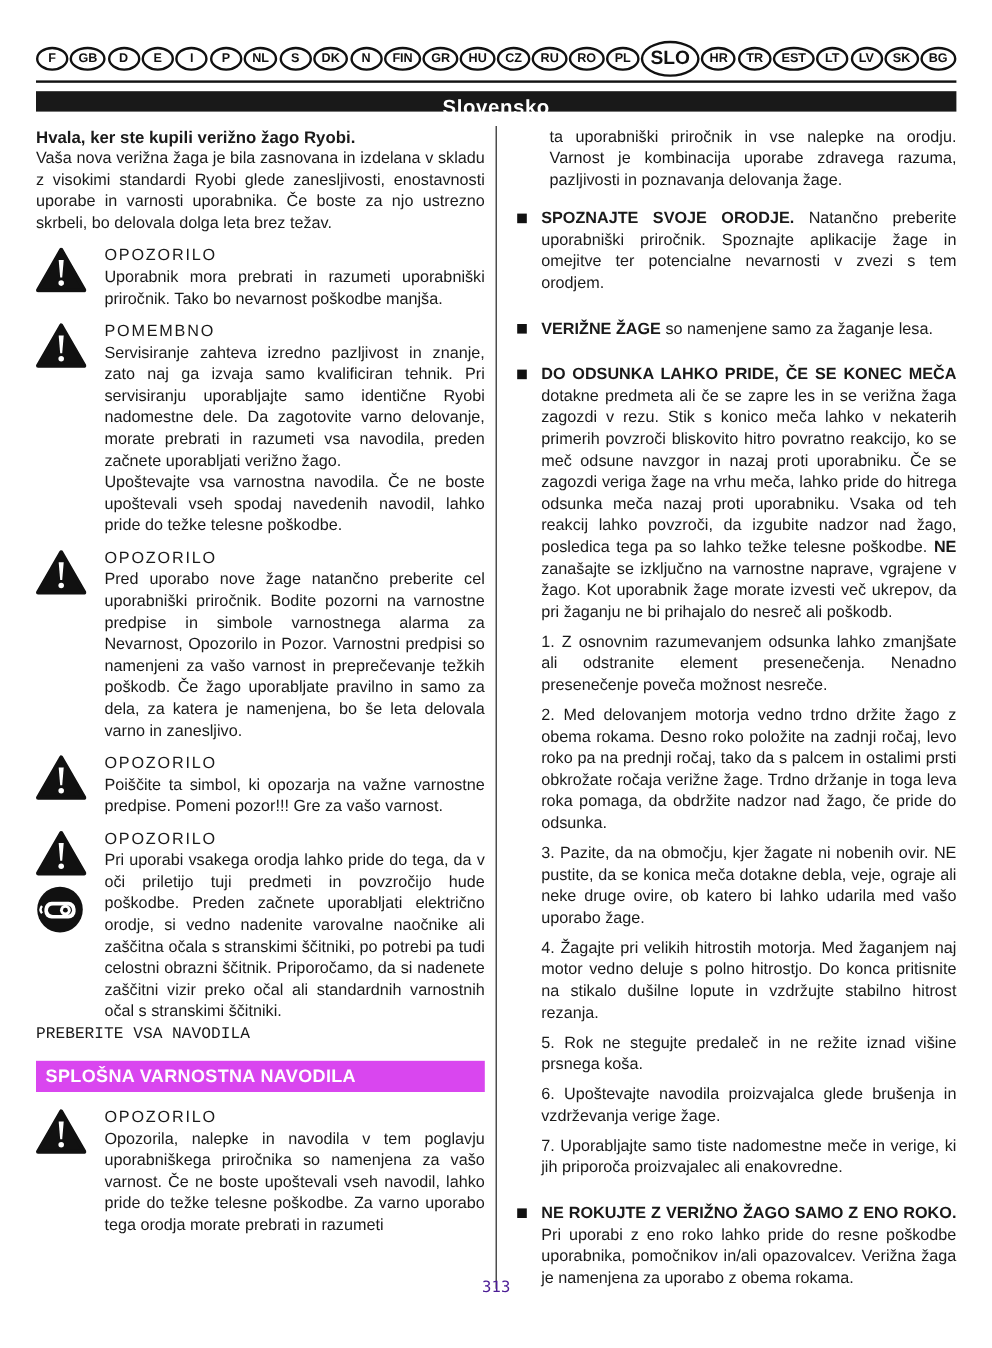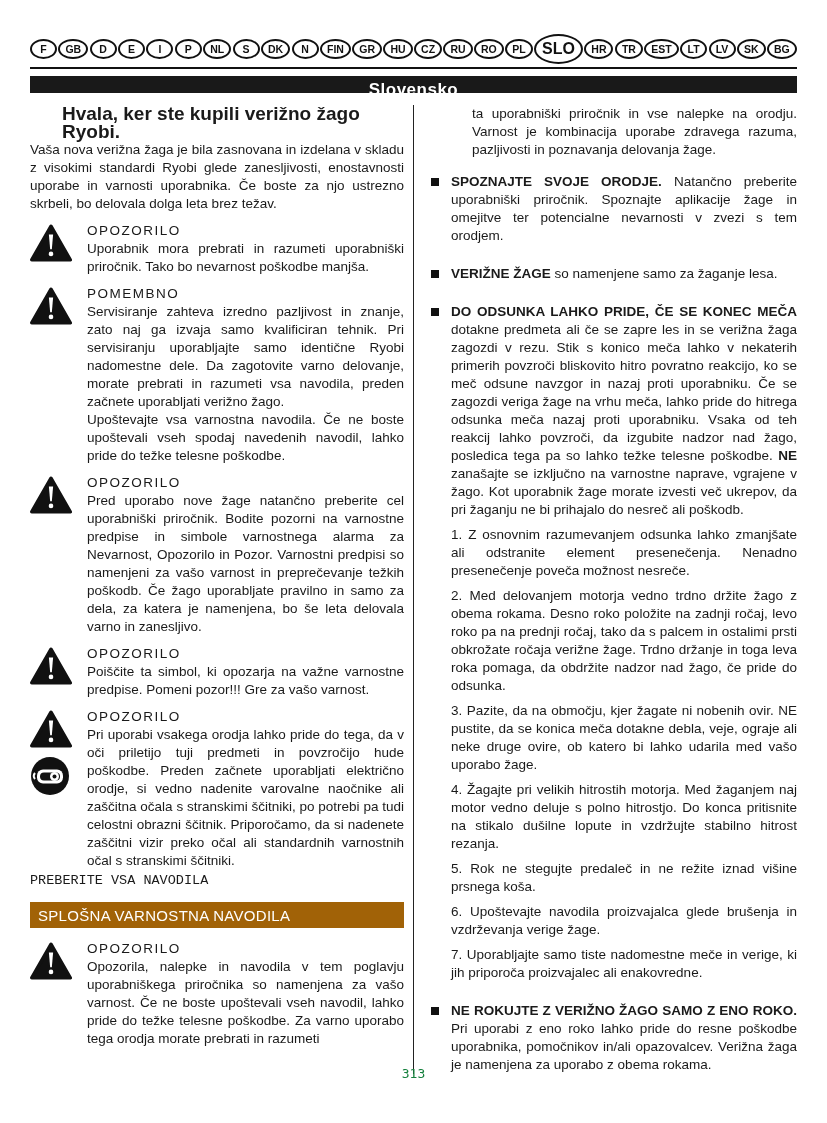--- a/index.html
+++ b/index.html
@@ -28,7 +28,7 @@
 
   .b { font-weight: 700; }
   .para { font-size: 13.5px; line-height: 18px; text-align: justify; }
-  .intro-title { font-size: 19px; line-height: 18px; margin-left: 32px; }
+  .intro-title { font-size: 14px; line-height: 18px; }
 
   .warn { display: flex; margin-top: 9px; }
   .warn-icons { width: 57px; flex: none; padding-top: 2px; display: flex; flex-direction: column; align-items: flex-start; gap: 8px; }

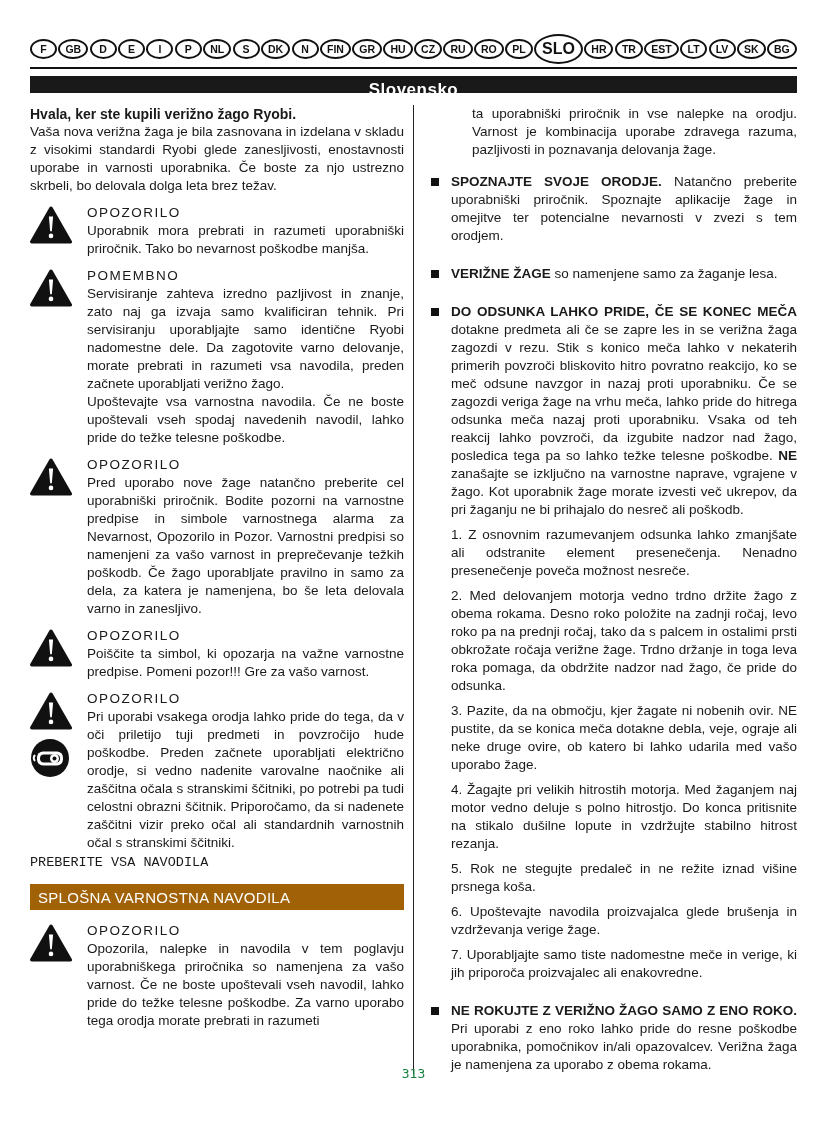--- a/index.html
+++ b/index.html
@@ -41,7 +41,7 @@
   .col.left .warn.last { margin-top: 12px; }
 
   
-  .cont { margin-left: 47px; }
+  .cont { margin-left: 33px; }
   .bullet { display: flex; margin-top: 20px; }
   .bullet.first { margin-top: 14px; }
   .sq { flex: none; width: 8px; height: 8px; background: #111; margin: 5px 12px 0 6px; }

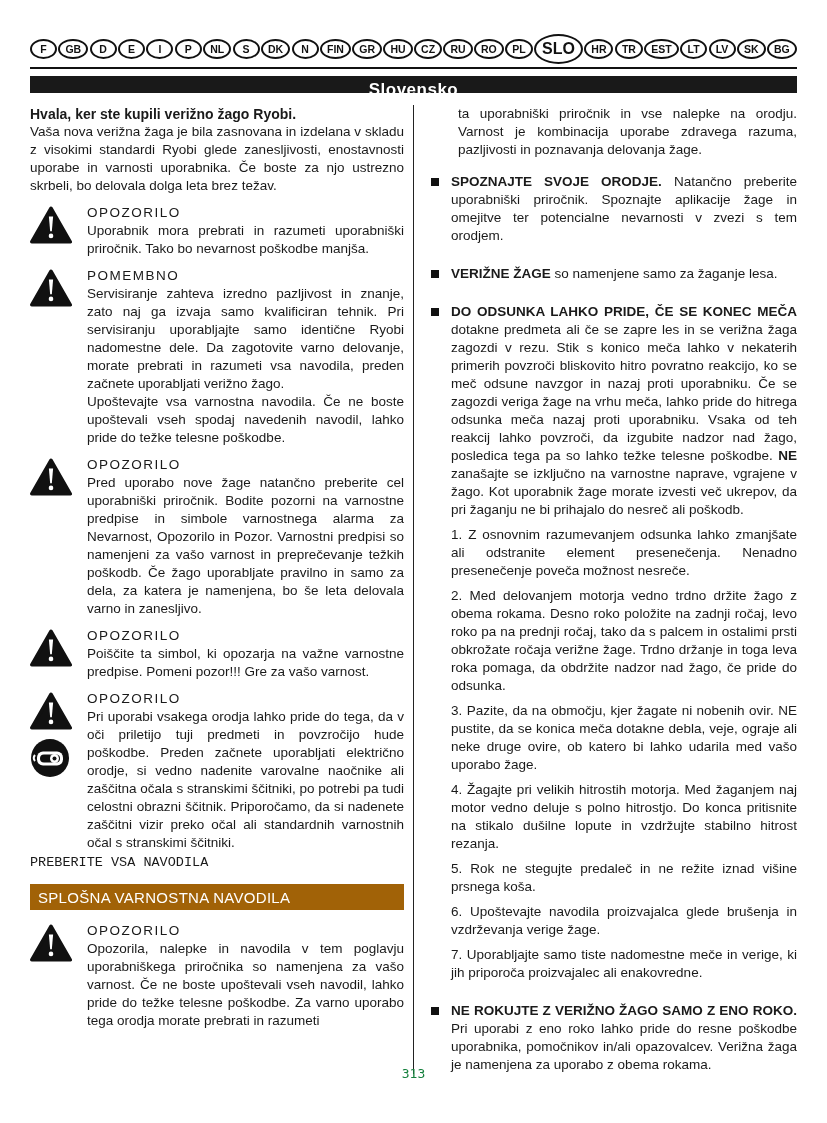--- a/index.html
+++ b/index.html
@@ -36,7 +36,7 @@
   .warn-title { font-size: 13.5px; line-height: 18px; font-weight: 400; letter-spacing: 1.5px; }
 
   .read-all { font-size: 13.5px; line-height: 18px; margin-top: 2px; font-family: Liberation Mono, monospace; }
-  .section-bar { background: #a16207; color: #fff; font-size: 15px; font-weight: 400;
+  .section-bar { background: #d946ef; color: #fff; font-size: 15px; font-weight: 700;
                  letter-spacing: .3px; padding: 5px 8px 4px 8px; margin-top: 12px; }
   .col.left .warn.last { margin-top: 12px; }
 

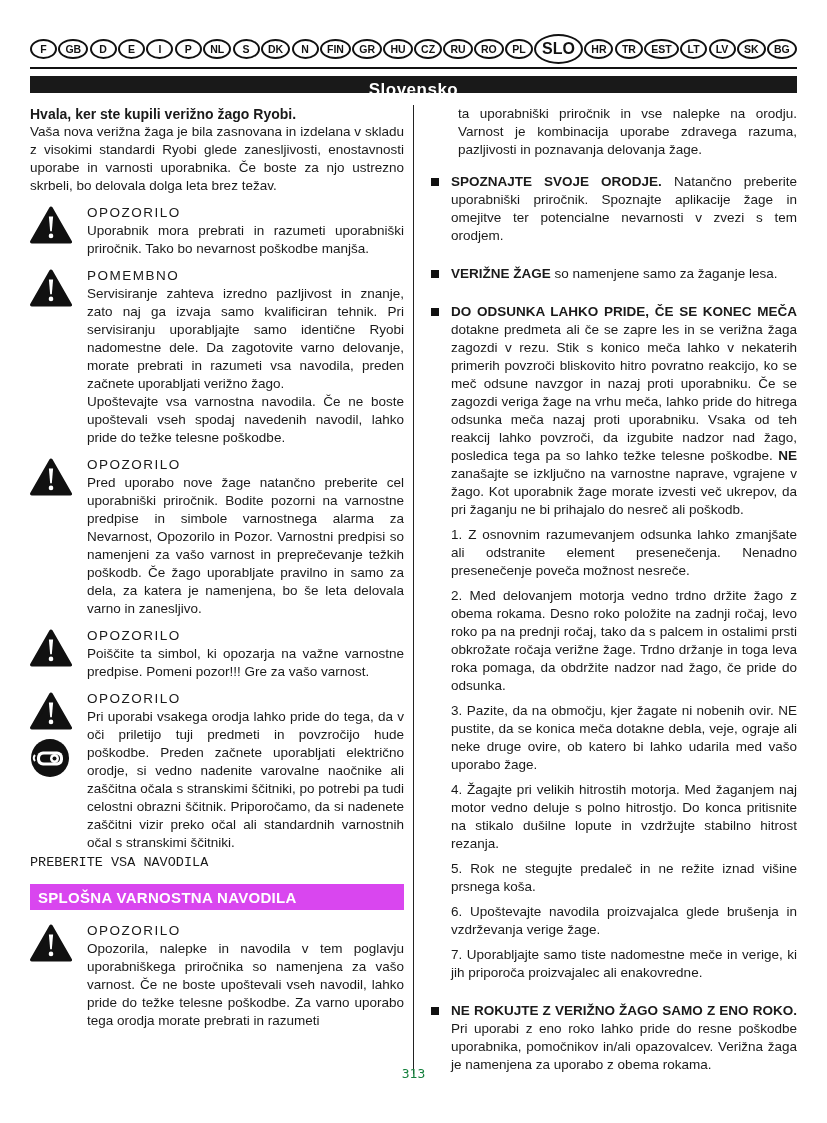--- a/index.html
+++ b/index.html
@@ -49,7 +49,7 @@
   .bullet-body .para.num { margin-top: 7px; }
 
   .pageno { position: absolute; left: 0; right: 0; top: 1066px; text-align: center;
-            font-family: "DejaVu Sans Mono", monospace; font-size: 13px; color: #15803d; }
+            font-family: "DejaVu Sans Mono", monospace; font-size: 13px; color: #4c1d95; }
 
   .tri { width: 42px; height: 38px; }
   .gog { width: 40px; height: 40px; }

